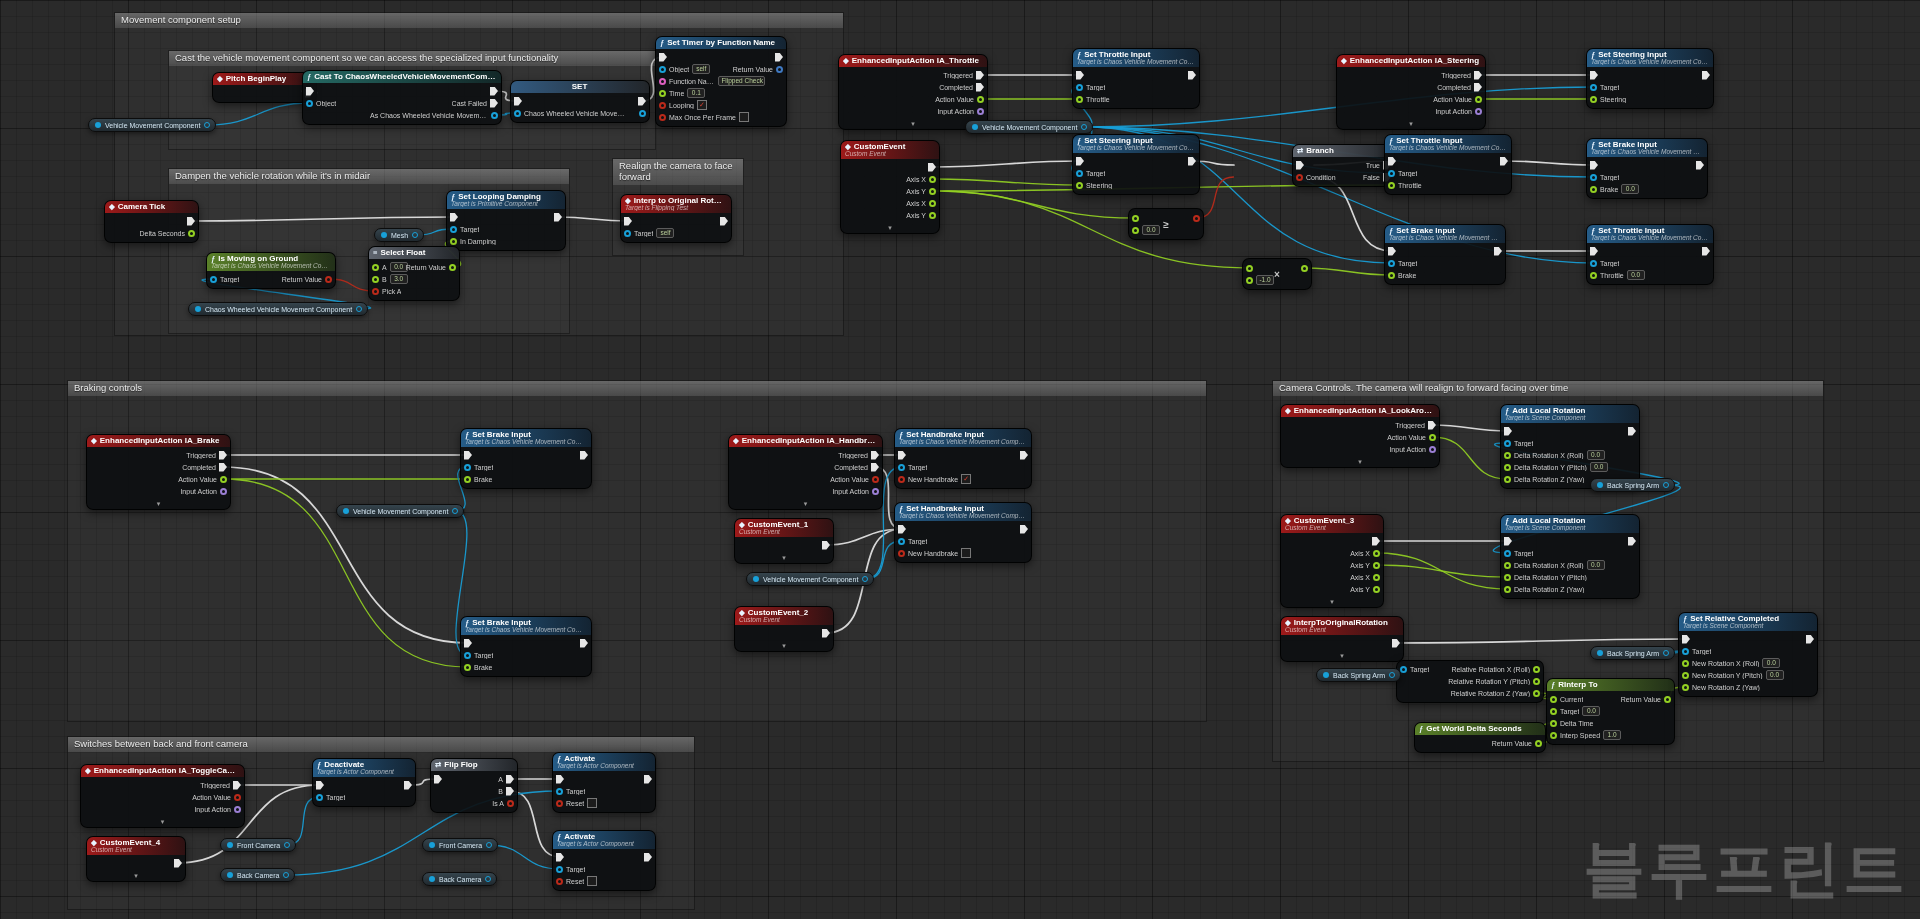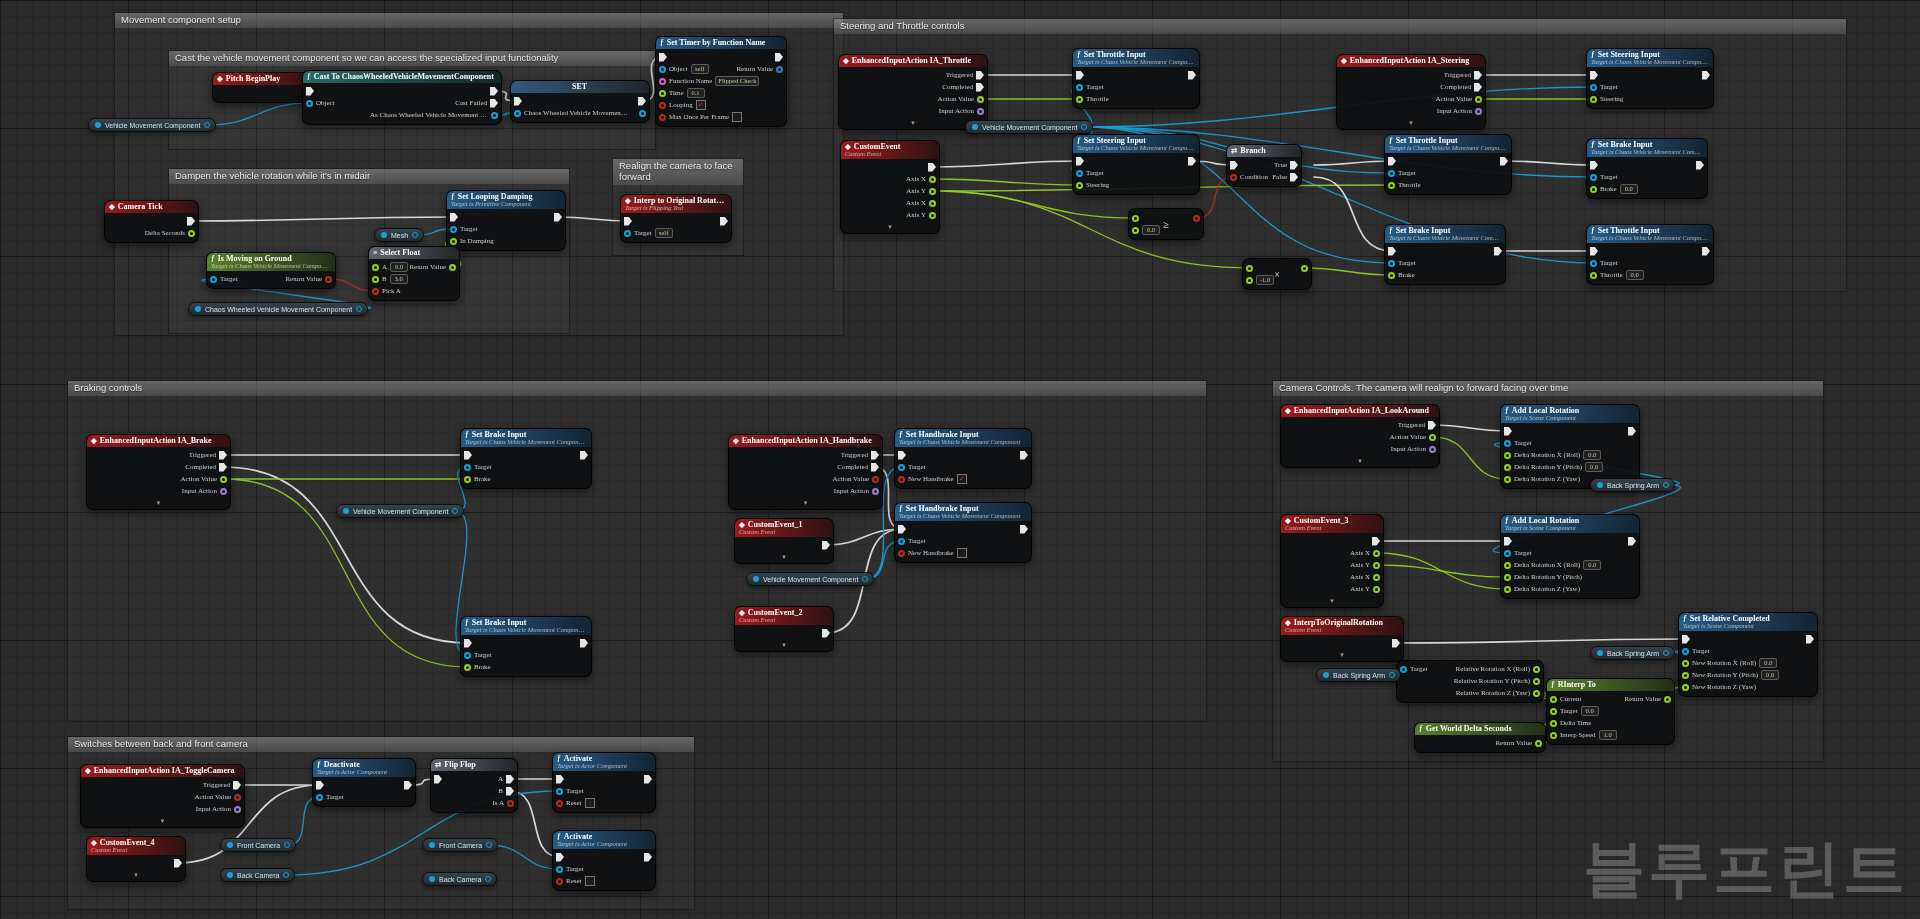--- a/index.html
+++ b/index.html
@@ -63,9 +63,6 @@
     </div>
     <div class="comment" style="left: 612px; top: 158px; width: 130px; height: 96px;">
       <div class="chead">Realign the camera to face forward</div>
-    </div>
-    <div class="comment" style="left: 833px; top: 18px; width: 1012px; height: 272px;">
-      <div class="chead">Steering and Throttle controls</div>
     </div>
     <div class="comment" style="left: 67px; top: 380px; width: 1138px; height: 340px;">
       <div class="chead">Braking controls</div>

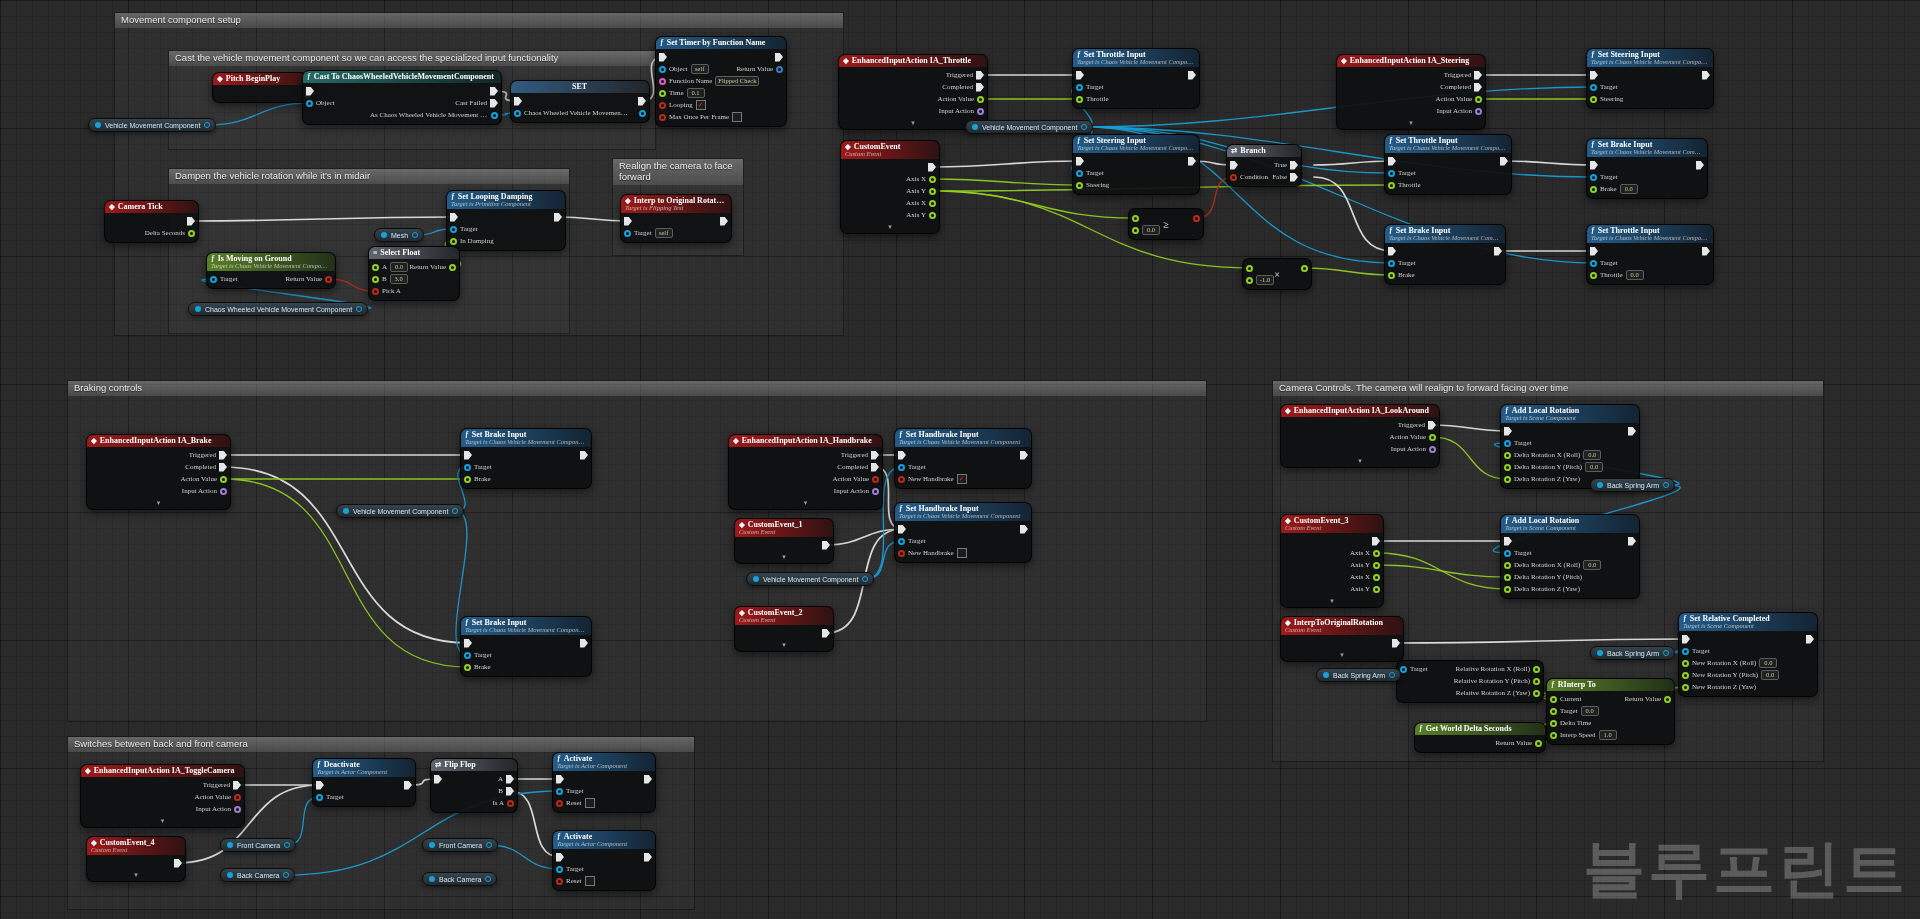--- a/index.html
+++ b/index.html
@@ -15,7 +15,7 @@
   .chead{padding:2px 6px;font-size:9.5px;line-height:1.15;color:#ececec;
     background:linear-gradient(rgba(158,158,158,0.50), rgba(110,110,110,0.42));text-shadow:0 1px 1px rgba(0,0,0,.6);}
   .node{position:absolute;z-index:3;border-radius:7px;background:rgba(13,15,17,0.92);
-    border:1px solid rgba(0,0,0,0.85);box-shadow:0 3px 8px rgba(0,0,0,0.5);color:#d8d8d8;box-sizing:border-box;font-family:Liberation Serif, serif;}
+    border:1px solid rgba(0,0,0,0.85);box-shadow:0 3px 8px rgba(0,0,0,0.5);color:#d8d8d8;box-sizing:border-box;}
   .nhead{border-radius:6px 6px 0 0;padding:1px 5px 2px 4px;}
   .nhead .t{font-size:8px;font-weight:bold;color:#fff;white-space:nowrap;overflow:hidden;text-overflow:ellipsis;display:block;}
   .nhead .s{font-size:6.5px;font-style:italic;color:rgba(255,255,255,0.62);display:block;margin-top:-1px;white-space:nowrap;overflow:hidden;text-overflow:ellipsis;}

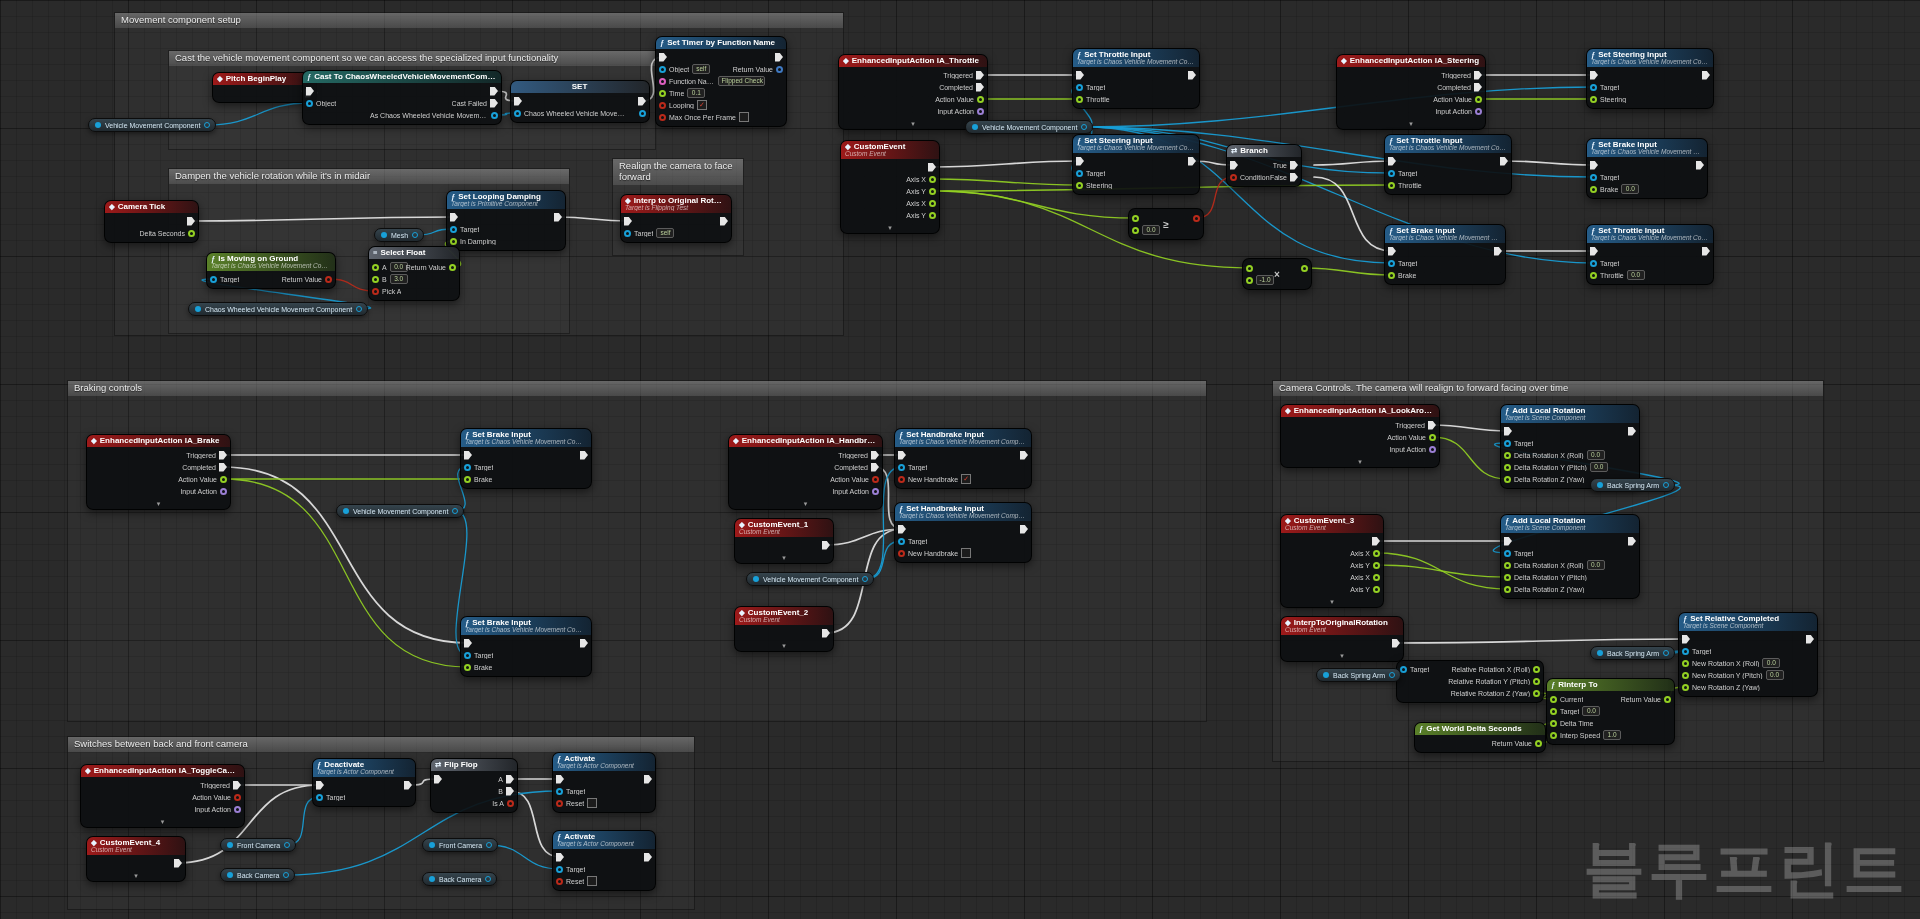--- a/index.html
+++ b/index.html
@@ -463,7 +463,7 @@
         </div>
       </div>
     </div>
-    <div class="node" style="left: 1226px; top: 144px; width: 76px;">
+    <div class="node" style="left: 1292px; top: 144px; width: 103px;">
       <div class="nhead h-macro">
         <span class="t"><span class="ic">⇄</span><span>Branch</span></span>
       </div>

